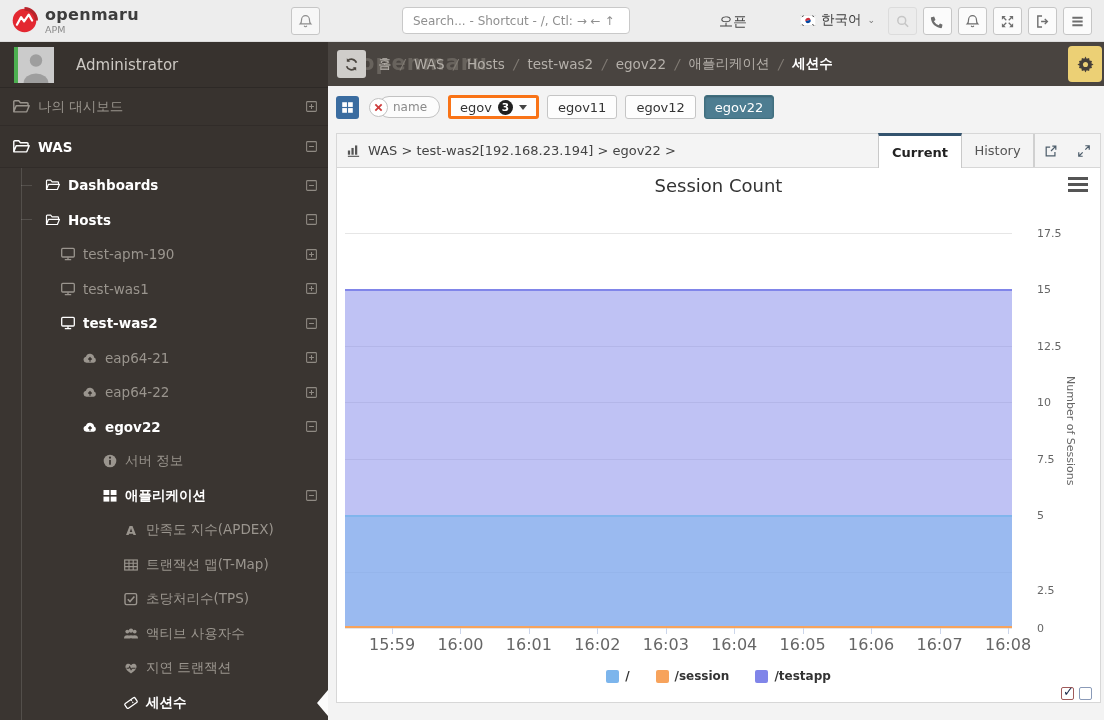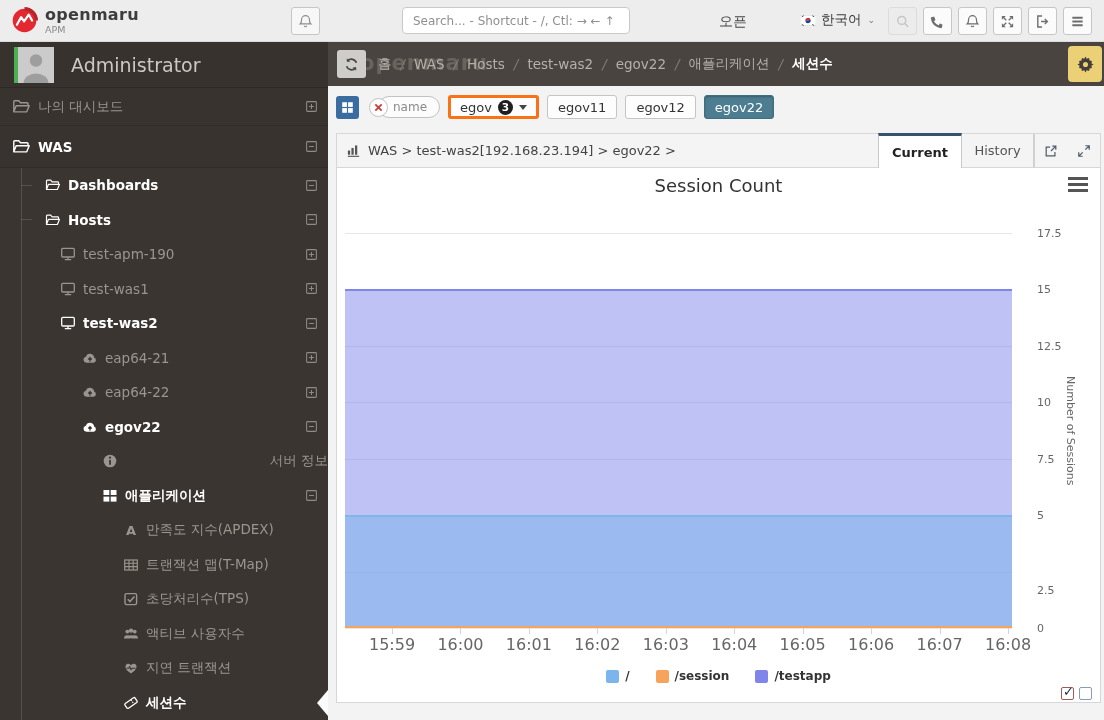--- a/index.html
+++ b/index.html
@@ -33,7 +33,7 @@
   .avatar-wrap{display:flex;height:36px;}
   .avatar-bar{width:4px;height:36px;background:#4caf50;}
   .avatar-wrap svg{width:36px;height:36px;display:block;}
-  .side-user .uname{margin-left:17px;font-size:19px;color:#ccc8c3;}
+  .side-user .uname{margin-left:22px;font-size:15px;color:#ccc8c3;}
   .tree{position:relative;height:632px;overflow:hidden;}
   .tree::before{content:'';position:absolute;left:21px;top:80px;bottom:0;width:1px;background:rgba(255,255,255,.13);}
   .side-row{position:relative;display:flex;align-items:center;color:#9a958e;font-size:13.5px;cursor:pointer;}

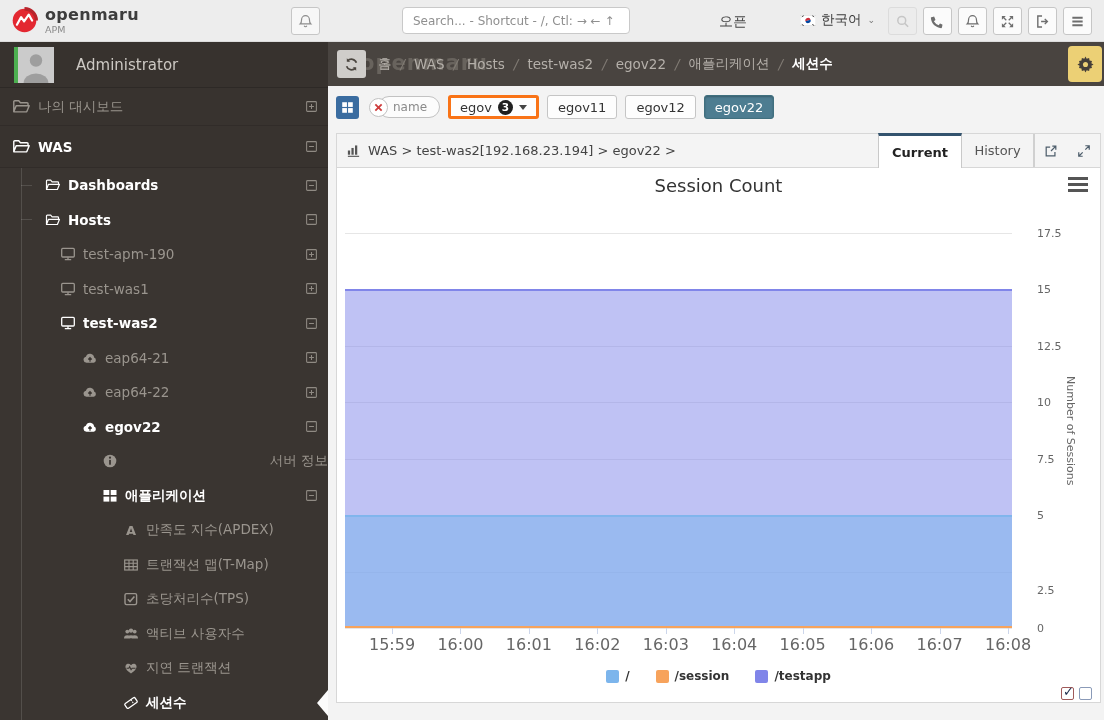--- a/index.html
+++ b/index.html
@@ -351,7 +351,7 @@
             </svg>
           </span>
         </div>
-        <div class="side-row subrow dim" style="padding-left: 102px; justify-content: space-between;">
+        <div class="side-row subrow dim" style="padding-left: 102px;">
           <span class="t-icon">
             <svg viewBox="0 0 16 16">
               <circle cx="8" cy="8" r="6.3" fill="currentColor"></circle>

